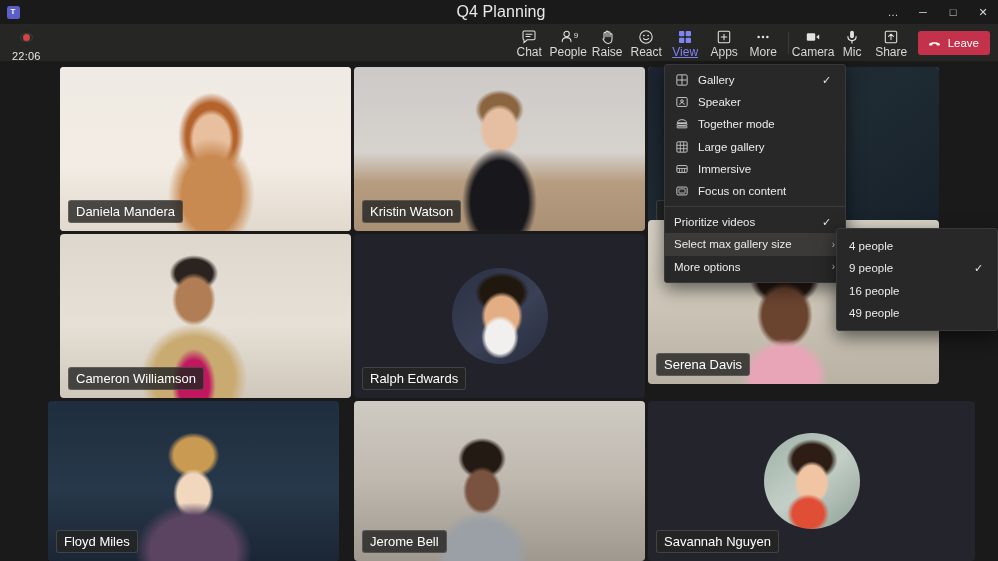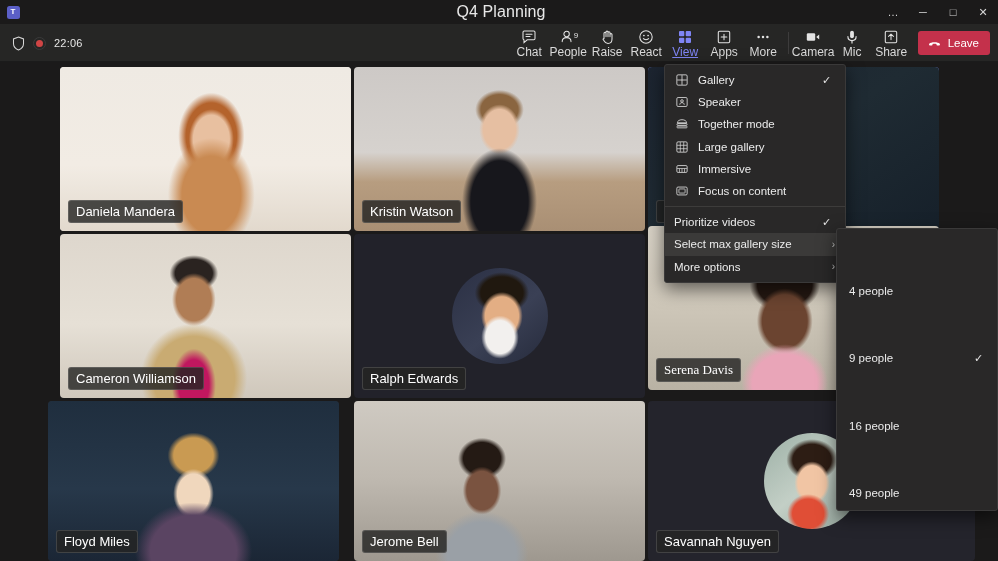--- a/index.html
+++ b/index.html
@@ -56,7 +56,7 @@
   }
   .tb-left {
     position: absolute; left: 12px; top: 0; height: 38px;
-    display: flex; align-items: center; gap: 8px;
+    display: flex; align-items: center; gap: 8px; flex-direction: column;
   }
   .shield { width: 13px; height: 15px; }
   .rec-dot {

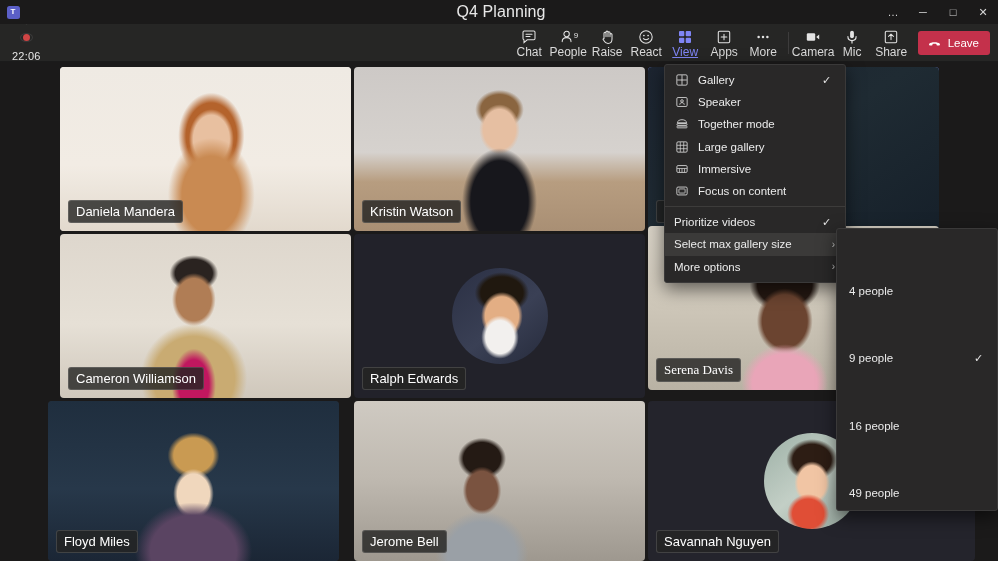--- a/index.html
+++ b/index.html
@@ -161,7 +161,7 @@
   #view-menu { left: 664px; top: 64px; width: 182px; }
   #view-menu .mrow { height: 22.2px; }
   #size-menu { left: 836px; top: 228px; width: 162px; padding: 6px 0; }
-  #size-menu .mrow { height: 22.3px; padding-left: 12px; margin-top: 45px; }
+  #size-menu .mrow { height: 22.3px; padding-left: 12px; }
 </style>
 </head>
 <body>

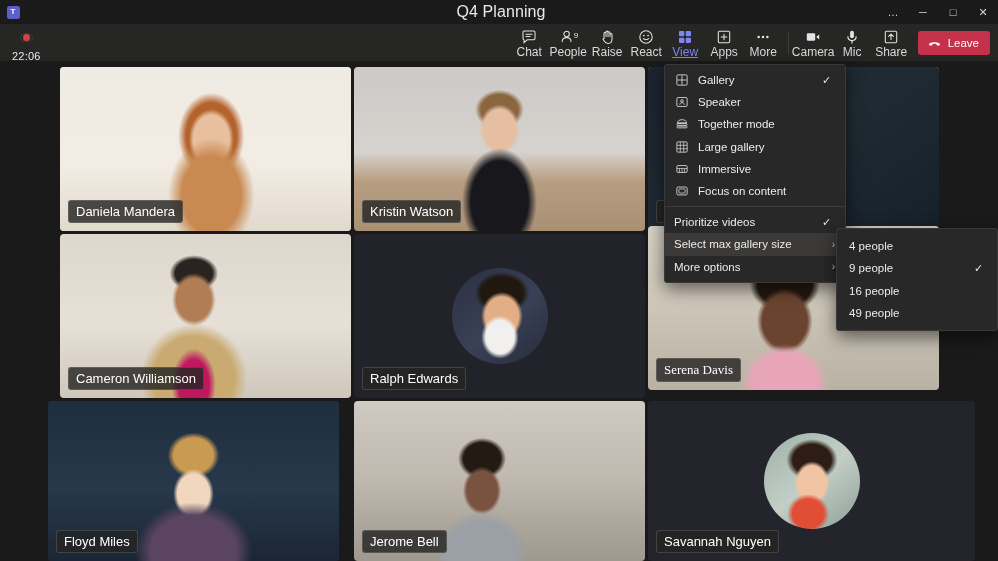--- a/index.html
+++ b/index.html
@@ -361,7 +361,7 @@
       <div class="namebadge">Ralph Edwards</div>
     </div>
 
-    <div class="tile" style="left:648px; top:164px; width:291px; height:164px;font-family:Liberation Serif, serif;">
+    <div class="tile" style="left:648px; top:158px; width:291px; height:164px;">
       <div class="media" style="background:
              radial-gradient(ellipse 62px 56px at 47% 96%, #e9a5b8 0%, #e9a5b8 52%, rgba(233,165,184,0) 70%),
              radial-gradient(ellipse 34px 40px at 47% 58%, #6b4430 0%, #6b4430 66%, rgba(107,68,48,0) 82%),

